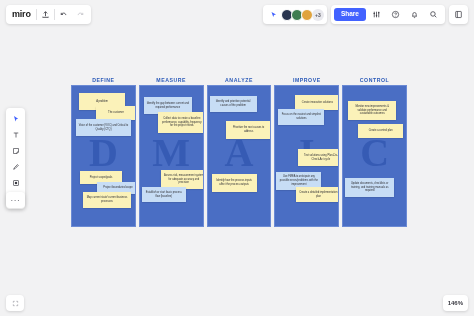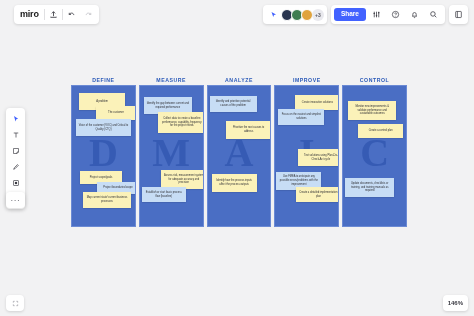--- a/index.html
+++ b/index.html
@@ -29,7 +29,7 @@
     display: flex; align-items: center; height: 19px;
     pointer-events: auto;
   }
-  #tb-left { margin-left: 14px; padding: 0 2px; }
+  #tb-left { margin-left: 6px; padding: 0 2px; }
   .logo {
     font-size: 9px; font-weight: bold; color: #1a1a1a;
     letter-spacing: -.2px; padding: 0 5px 0 4px;

